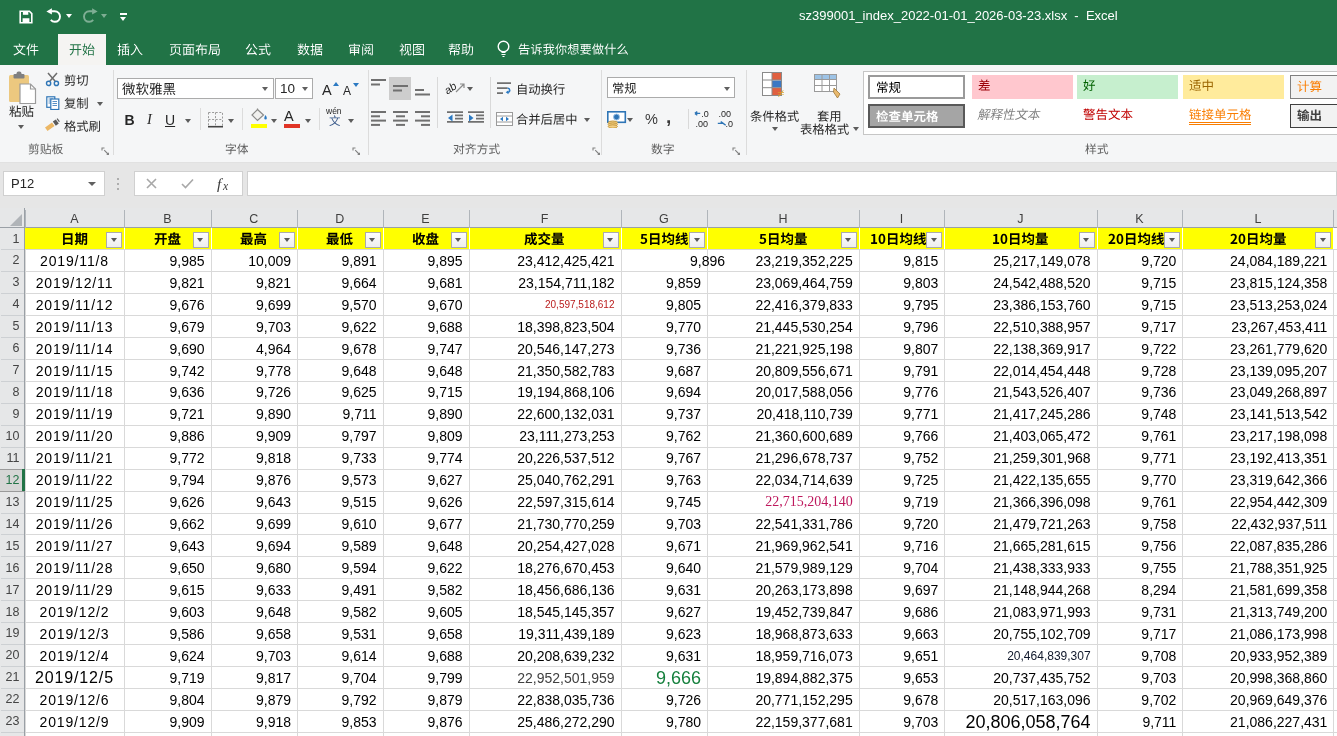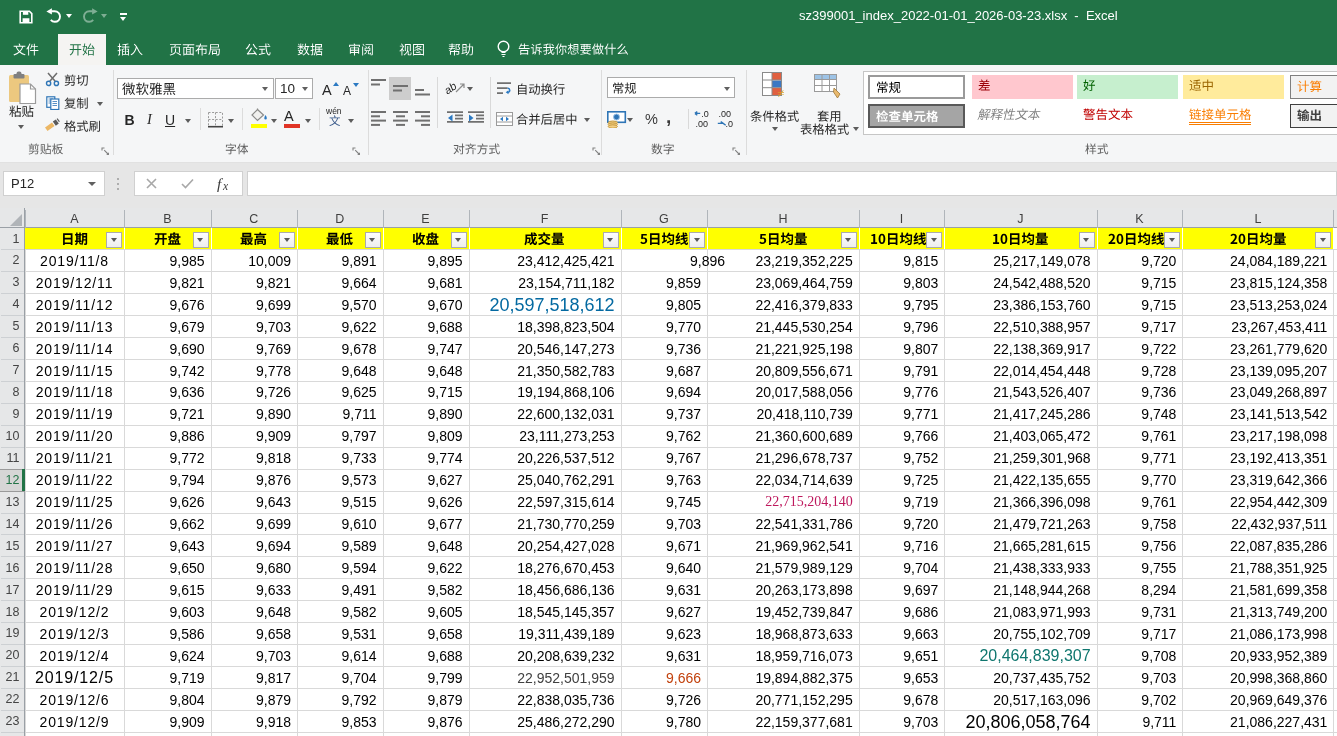--- a/index.html
+++ b/index.html
@@ -968,7 +968,7 @@
 <div style="position:absolute;line-height:14.0px;font-size:14.0px;color:#000;font-family:Liberation Sans, sans-serif;white-space:pre;right:1046.0px;top:297.7px">9,699</div>
 <div style="position:absolute;line-height:14.0px;font-size:14.0px;color:#000;font-family:Liberation Sans, sans-serif;white-space:pre;right:960.5px;top:297.7px">9,570</div>
 <div style="position:absolute;line-height:14.0px;font-size:14.0px;color:#000;font-family:Liberation Sans, sans-serif;white-space:pre;right:874.5px;top:297.7px">9,670</div>
-<div style="position:absolute;line-height:14.0px;font-size:18px;color:#0369a1;font-family:Liberation Sans, sans-serif;white-space:pre;right:722.5px;top:297.7px">20,597,518,612</div>
+<div style="position:absolute;line-height:14.0px;font-size:10px;color:#b91c1c;font-family:Liberation Sans, sans-serif;white-space:pre;right:722.5px;top:297.7px">20,597,518,612</div>
 <div style="position:absolute;line-height:14.0px;font-size:14.0px;color:#000;font-family:Liberation Sans, sans-serif;white-space:pre;right:636.0px;top:297.7px">9,805</div>
 <div style="position:absolute;line-height:14.0px;font-size:14.0px;color:#000;font-family:Liberation Sans, sans-serif;white-space:pre;right:484.3px;top:297.7px">22,416,379,833</div>
 <div style="position:absolute;line-height:14.0px;font-size:14.0px;color:#000;font-family:Liberation Sans, sans-serif;white-space:pre;right:398.7px;top:297.7px">9,795</div>

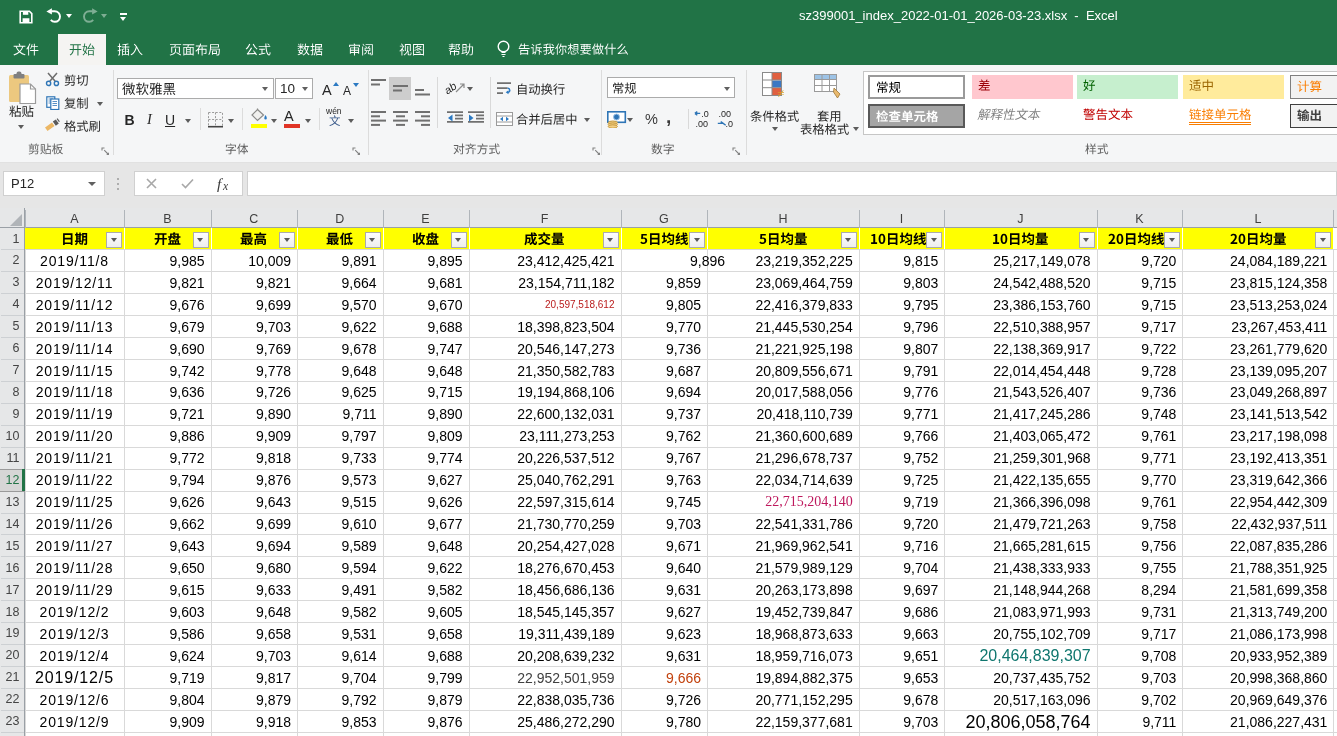--- a/index.html
+++ b/index.html
@@ -989,7 +989,7 @@
 <div style="position:absolute;line-height:14.0px;font-size:14.0px;color:#000;font-family:Liberation Sans, sans-serif;white-space:pre;right:9.6px;top:319.6px">23,267,453,411</div>
 <div style="position:absolute;line-height:14.0px;font-size:14.0px;color:#000;font-family:Liberation Sans, sans-serif;white-space:pre;letter-spacing:0.85px;left:74.5px;top:341.5px;transform:translateX(-50%)">2019/11/14</div>
 <div style="position:absolute;line-height:14.0px;font-size:14.0px;color:#000;font-family:Liberation Sans, sans-serif;white-space:pre;right:1132.5px;top:341.5px">9,690</div>
-<div style="position:absolute;line-height:14.0px;font-size:14.0px;color:#000;font-family:Liberation Sans, sans-serif;white-space:pre;right:1046.0px;top:341.5px">9,769</div>
+<div style="position:absolute;line-height:14.0px;font-size:14.0px;color:#000;font-family:Liberation Sans, sans-serif;white-space:pre;right:1046.0px;top:341.5px">4,964</div>
 <div style="position:absolute;line-height:14.0px;font-size:14.0px;color:#000;font-family:Liberation Sans, sans-serif;white-space:pre;right:960.5px;top:341.5px">9,678</div>
 <div style="position:absolute;line-height:14.0px;font-size:14.0px;color:#000;font-family:Liberation Sans, sans-serif;white-space:pre;right:874.5px;top:341.5px">9,747</div>
 <div style="position:absolute;line-height:14.0px;font-size:14.0px;color:#000;font-family:Liberation Sans, sans-serif;white-space:pre;right:722.5px;top:341.5px">20,546,147,273</div>

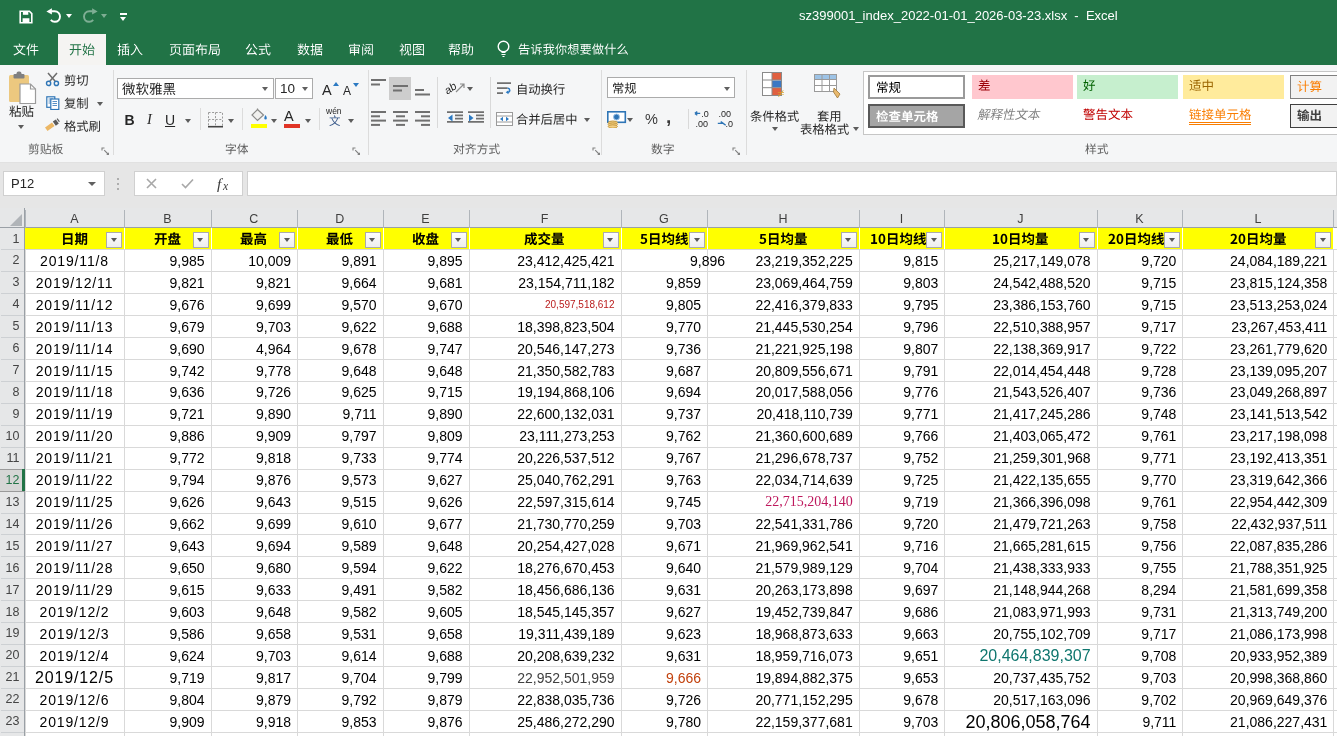--- a/index.html
+++ b/index.html
@@ -1164,7 +1164,7 @@
 <div style="position:absolute;line-height:14.0px;font-size:14.0px;color:#000;font-family:Liberation Sans, sans-serif;white-space:pre;right:636.0px;top:648.7px">9,631</div>
 <div style="position:absolute;line-height:14.0px;font-size:14.0px;color:#000;font-family:Liberation Sans, sans-serif;white-space:pre;right:484.3px;top:648.7px">18,959,716,073</div>
 <div style="position:absolute;line-height:14.0px;font-size:14.0px;color:#000;font-family:Liberation Sans, sans-serif;white-space:pre;right:398.7px;top:648.7px">9,651</div>
-<div style="position:absolute;line-height:14.0px;font-size:16px;color:#0f766e;font-family:Liberation Sans, sans-serif;white-space:pre;right:246.4px;top:648.7px">20,464,839,307</div>
+<div style="position:absolute;line-height:14.0px;font-size:12px;color:#0f172a;font-family:Liberation Sans, sans-serif;white-space:pre;right:246.4px;top:648.7px">20,464,839,307</div>
 <div style="position:absolute;line-height:14.0px;font-size:14.0px;color:#000;font-family:Liberation Sans, sans-serif;white-space:pre;right:160.6px;top:648.7px">9,708</div>
 <div style="position:absolute;line-height:14.0px;font-size:14.0px;color:#000;font-family:Liberation Sans, sans-serif;white-space:pre;right:9.6px;top:648.7px">20,933,952,389</div>
 <div style="position:absolute;line-height:14.0px;font-size:16px;color:#000;font-family:Liberation Sans, sans-serif;white-space:pre;letter-spacing:0.85px;left:74.5px;top:670.6px;transform:translateX(-50%)">2019/12/5</div>

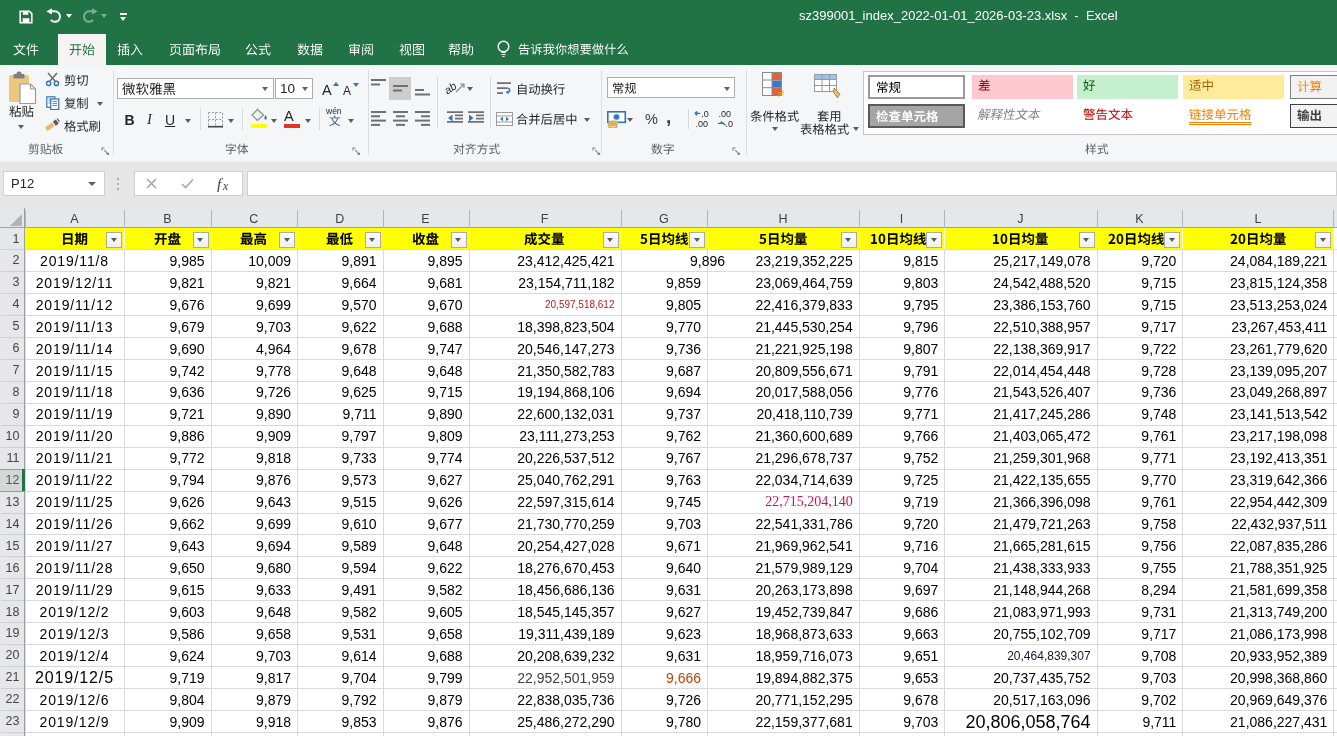--- a/index.html
+++ b/index.html
@@ -1173,7 +1173,7 @@
 <div style="position:absolute;line-height:14.0px;font-size:14.0px;color:#000;font-family:Liberation Sans, sans-serif;white-space:pre;right:960.5px;top:670.6px">9,704</div>
 <div style="position:absolute;line-height:14.0px;font-size:14.0px;color:#000;font-family:Liberation Sans, sans-serif;white-space:pre;right:874.5px;top:670.6px">9,799</div>
 <div style="position:absolute;line-height:14.0px;font-size:14.0px;color:#404040;font-family:Liberation Sans, sans-serif;white-space:pre;right:722.5px;top:670.6px">22,952,501,959</div>
-<div style="position:absolute;line-height:14.0px;font-size:14.0px;color:#c2410c;font-family:Liberation Sans, sans-serif;white-space:pre;right:636.0px;top:670.6px">9,666</div>
+<div style="position:absolute;line-height:14.0px;font-size:18px;color:#15803d;font-family:Liberation Sans, sans-serif;white-space:pre;right:636.0px;top:670.6px">9,666</div>
 <div style="position:absolute;line-height:14.0px;font-size:14.0px;color:#000;font-family:Liberation Sans, sans-serif;white-space:pre;right:484.3px;top:670.6px">19,894,882,375</div>
 <div style="position:absolute;line-height:14.0px;font-size:14.0px;color:#000;font-family:Liberation Sans, sans-serif;white-space:pre;right:398.7px;top:670.6px">9,653</div>
 <div style="position:absolute;line-height:14.0px;font-size:14.0px;color:#000;font-family:Liberation Sans, sans-serif;white-space:pre;right:246.4px;top:670.6px">20,737,435,752</div>

